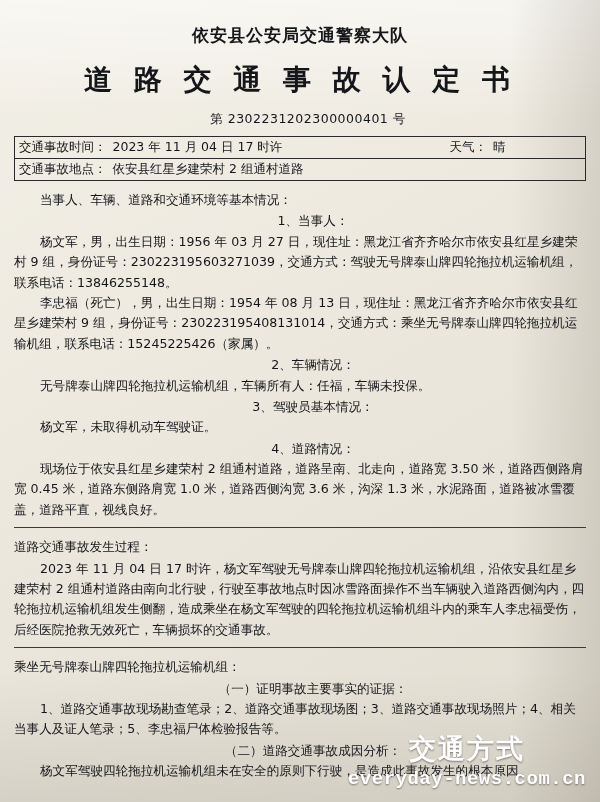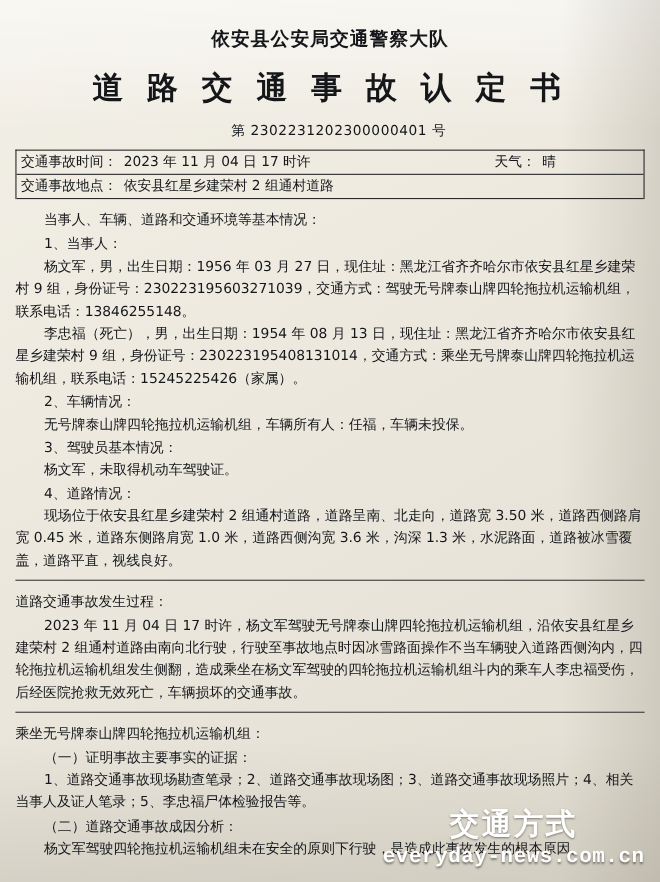--- a/index.html
+++ b/index.html
@@ -118,6 +118,7 @@
   }
   .numbered {
     margin-top: 1px;
+    text-align: center;
   }
   .indent-para {
     padding-left: 0;

